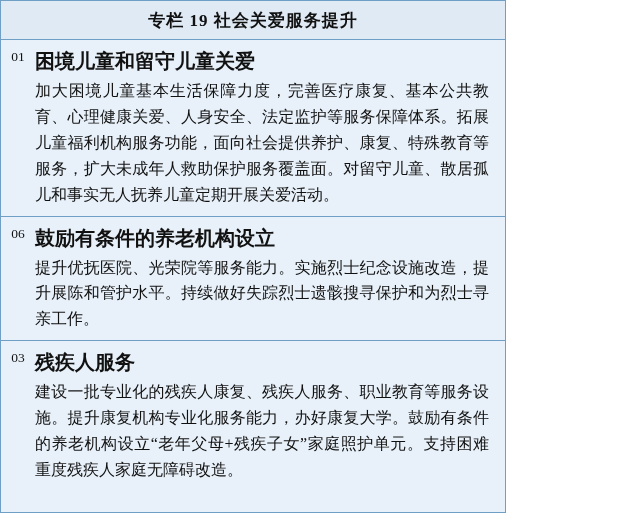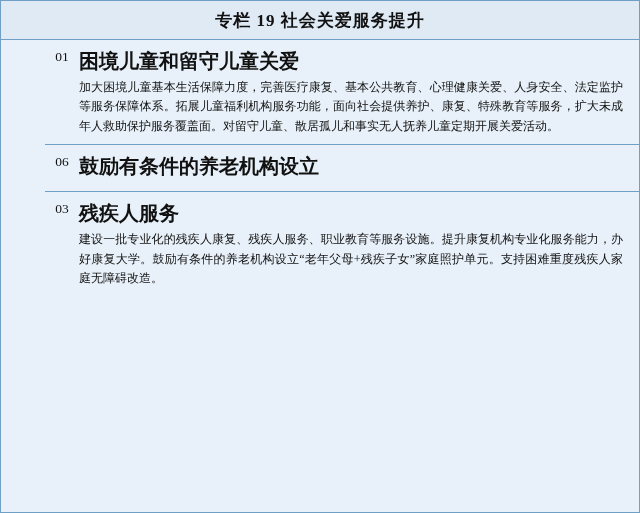--- a/index.html
+++ b/index.html
@@ -14,7 +14,7 @@
     overflow: hidden;
   }
   .box {
-    width: 640px;
+    width: 506px;
     height: 513px;
     box-sizing: border-box;
     background: #e8f1f9;

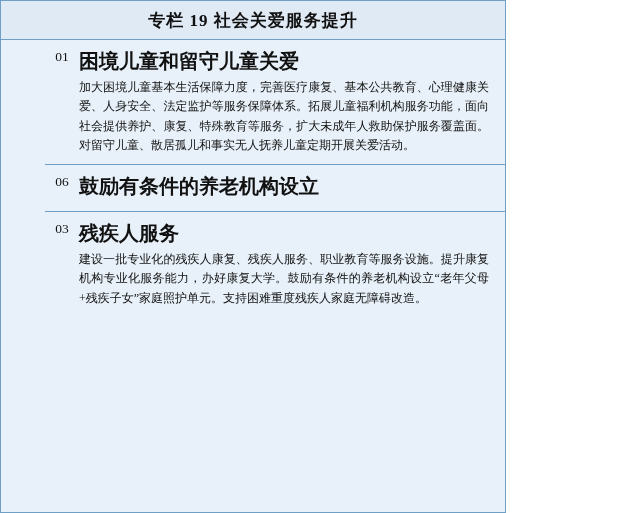--- a/index.html
+++ b/index.html
@@ -42,7 +42,6 @@
     flex: 1 1 auto;
     display: flex;
     flex-direction: column;
-    padding-left: 44px;
   }
   .item {
     display: flex;

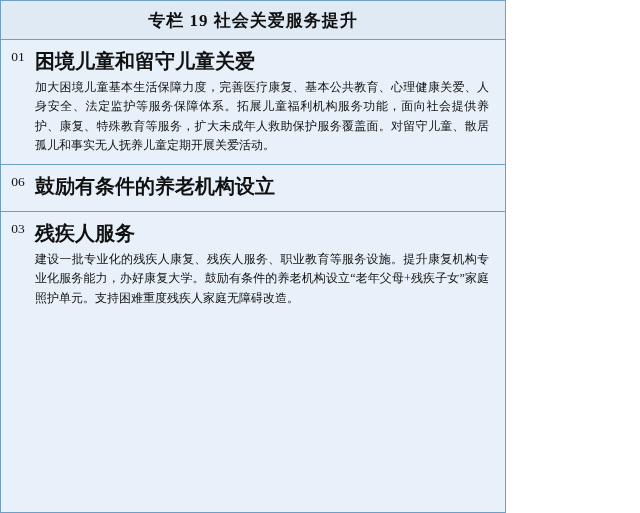--- a/index.html
+++ b/index.html
@@ -73,7 +73,7 @@
     line-height: 1.45;
   }
   .item-body {
-    font-size: 12px;
+    font-size: 16px;
     line-height: 1.62;
     color: #111111;
     text-align: justify;

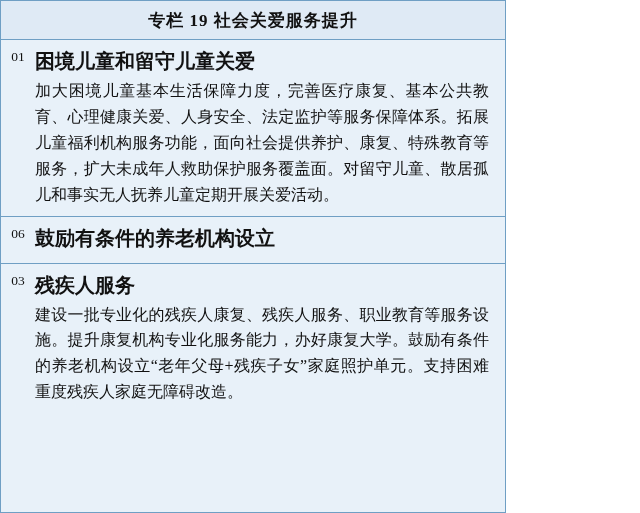--- a/index.html
+++ b/index.html
@@ -103,6 +103,7 @@
       <div class="num">06</div>
       <div class="content">
         <div class="item-title">鼓励有条件的养老机构设立</div>
+        <div class="item-body">提升优抚医院、光荣院等服务能力。实施烈士纪念设施改造，提升展陈和管护水平。持续做好失踪烈士遗骸搜寻保护和为烈士寻亲工作。</div>
       </div>
     </div>
 

